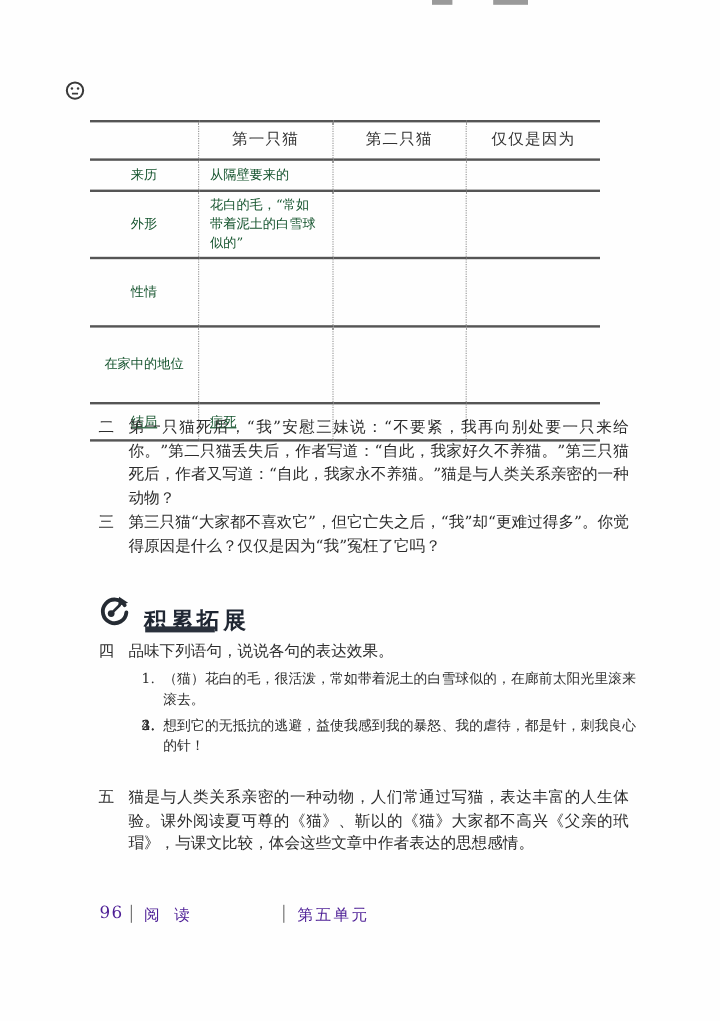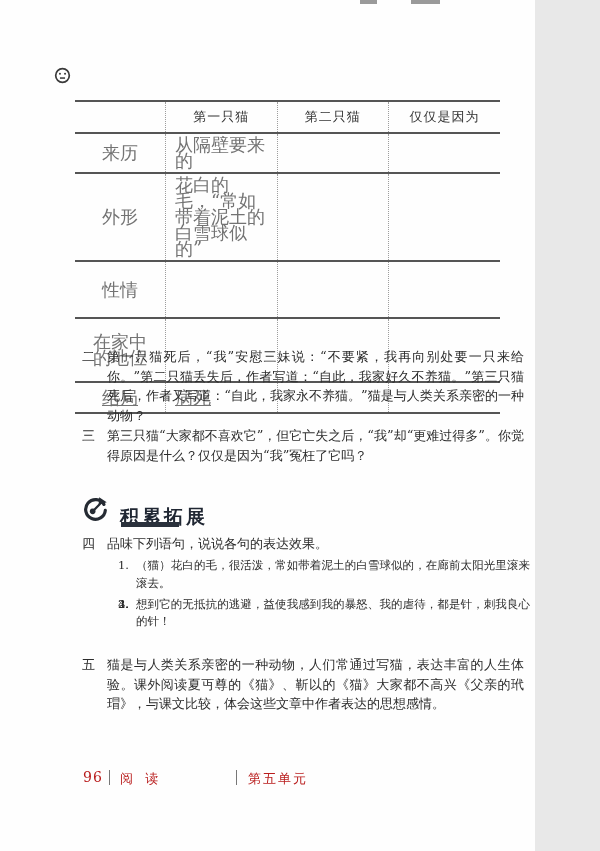--- a/index.html
+++ b/index.html
@@ -5,7 +5,7 @@
   html,body{margin:0;padding:0;background:#e8e8e8;}
   .page{
     position:relative;
-    width:535px;height:851px;
+    width:600px;height:851px;
     background:#fefefe;
     overflow:hidden;
     font-family:"DejaVu Serif","Liberation Serif",serif;

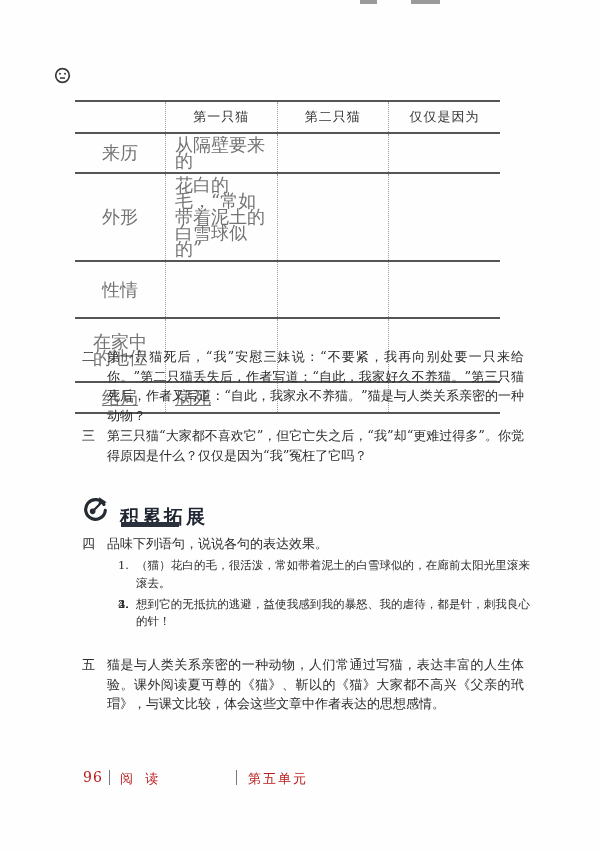--- a/index.html
+++ b/index.html
@@ -21,7 +21,7 @@
   }
   .cat-table td{
     border-top:2px solid #555;
-    font-size:18px;line-height:16px;color:#737373;
+    font-size:11px;line-height:16px;color:#14532d;
     vertical-align:middle;padding:3px 9px;
     overflow:hidden;
   }

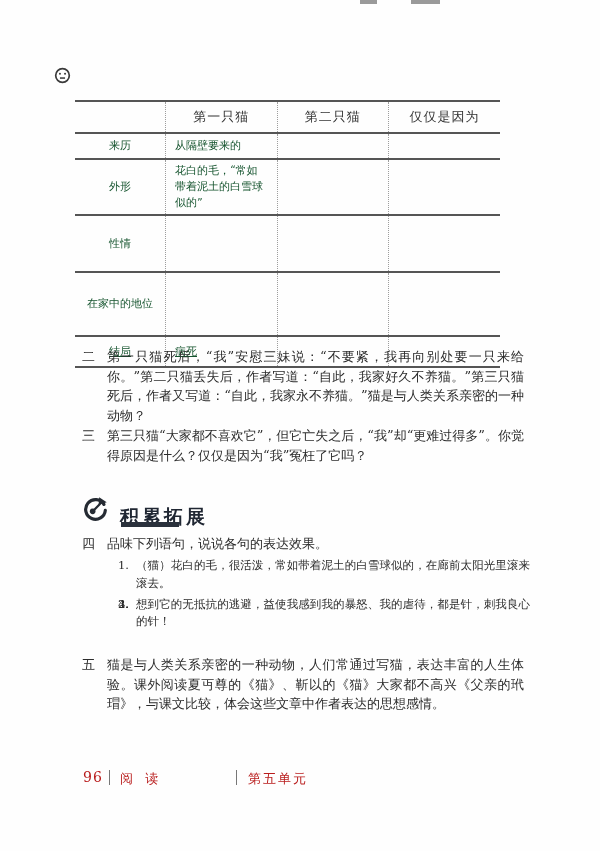--- a/index.html
+++ b/index.html
@@ -64,7 +64,7 @@
   .q-item .inum{position:absolute;left:0;top:0;}
 
   
-  .footer{position:absolute;left:0;top:753px;width:600px;height:20px;font-size:13px;color:#b91c1c;margin-top:16px;}
+  .footer{position:absolute;left:0;top:753px;width:600px;height:20px;font-size:13px;color:#4c1d95;}
   .footer .pageno{position:absolute;left:83px;top:0;font-size:14px;letter-spacing:1px;}
   .footer .sep{position:absolute;top:1px;width:1px;height:15px;background:#777;}
   .footer .sep1{left:109px;}

